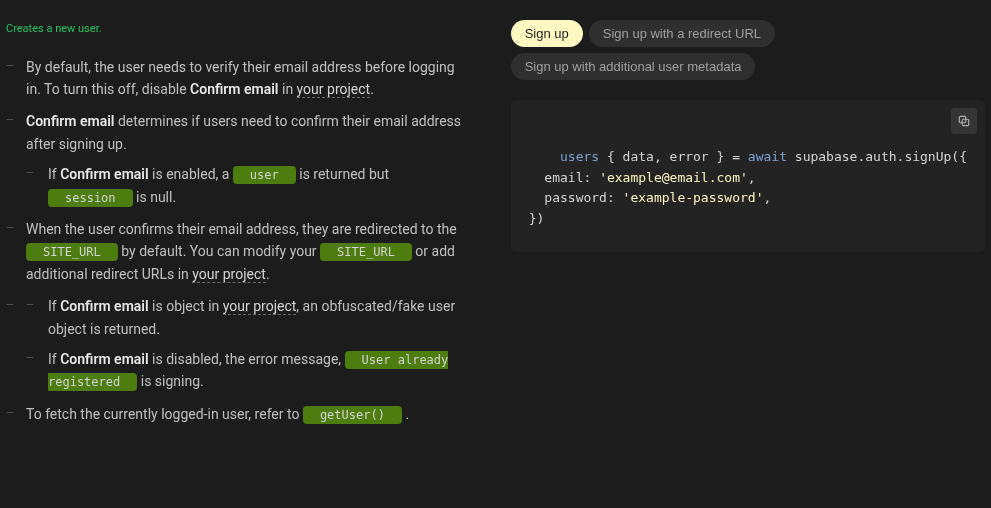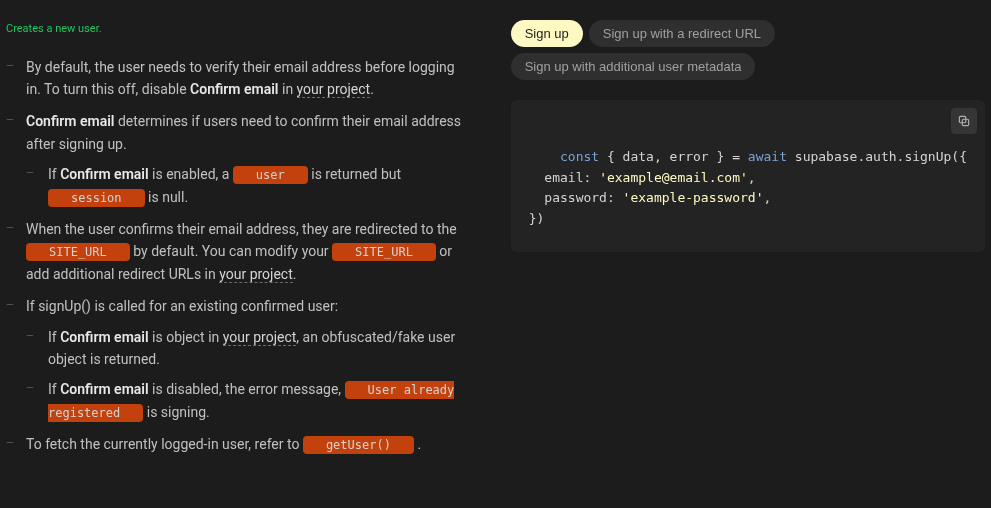--- a/index.html
+++ b/index.html
@@ -180,7 +180,7 @@
           <rect x="9" y="9" width="11" height="11" rx="2"></rect>
           <rect x="4" y="4" width="11" height="11" rx="2"></rect>
         </svg>
-    </button><span class="tok-kw">const</span><span class="tok-pl"> { data, error } = </span><span class="tok-kw">await</span><span class="tok-pl"> supabase.auth.signUp({</span>
+    </button><span class="tok-kw">users</span><span class="tok-pl"> { data, error } = </span><span class="tok-kw">await</span><span class="tok-pl"> supabase.auth.signUp({</span>
 <span class="tok-pl">  email: </span><span class="tok-str">'example@email.com'</span><span class="tok-pl">,</span>
 <span class="tok-pl">  password: </span><span class="tok-str">'example-password'</span><span class="tok-pl">,</span>
 <span class="tok-pl">})</span></div>

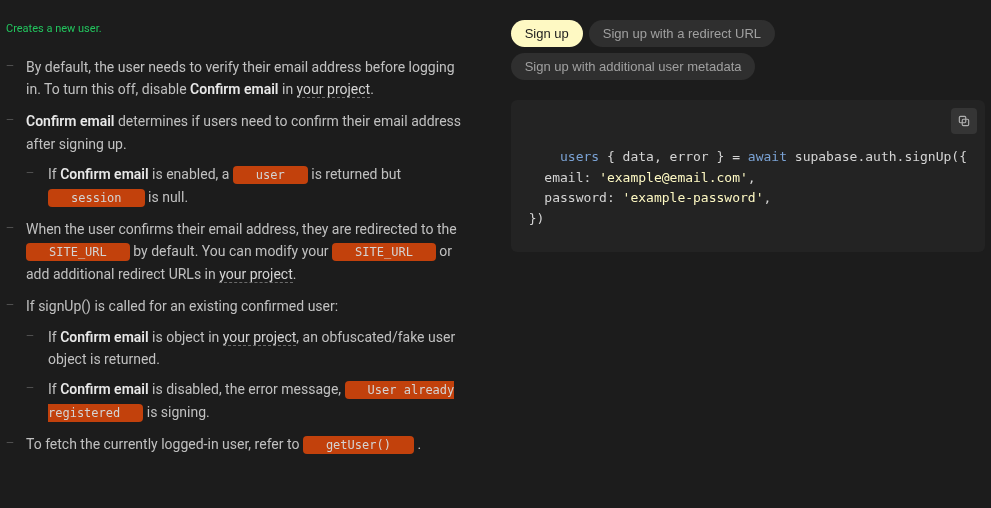--- a/index.html
+++ b/index.html
@@ -73,9 +73,9 @@
     cursor: pointer;
   }
   code.inline {
-    background: #c2410c;
+    background: #4d7c0f;
     border-radius: 4px;
-    padding: 2px 23px;
+    padding: 2px 17px;
     font-family: ui-monospace, Menlo, Consolas, monospace;
     font-size: 12px;
     color: #d4d4d4;

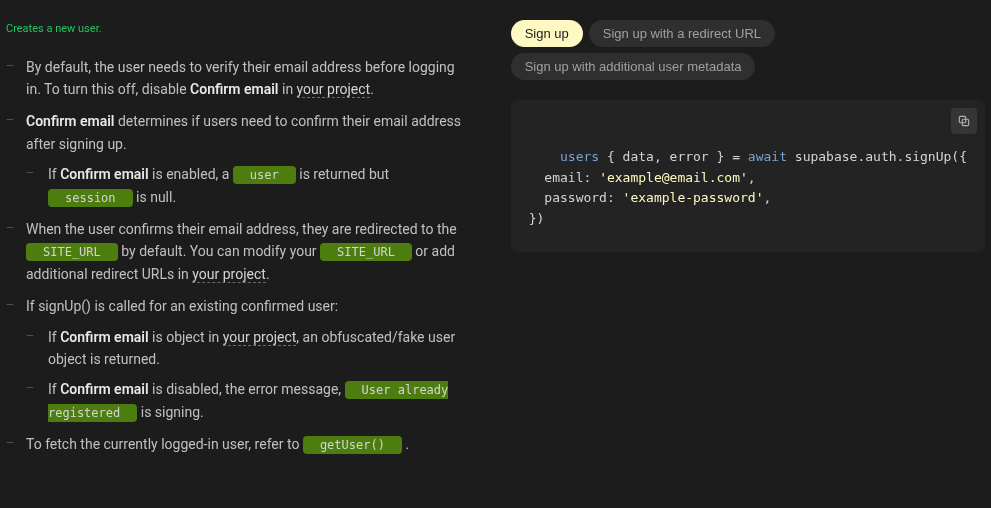--- a/index.html
+++ b/index.html
@@ -152,7 +152,6 @@
       <span>When the user confirms their email address, they are redirected to the </span><code class="inline">SITE_URL</code><span> by default. You can modify your </span><code class="inline">SITE_URL</code><span> or add additional redirect URLs in </span><a class="link">your project</a><span>.</span>
     </li>
     <li>
-      <span>If signUp() is called for an existing confirmed user:</span>
       <ul class="inner">
         <li>
           <span>If </span><strong>Confirm email</strong><span> is object in </span><a class="link">your project</a><span>, an obfuscated/fake user object is returned.</span>

